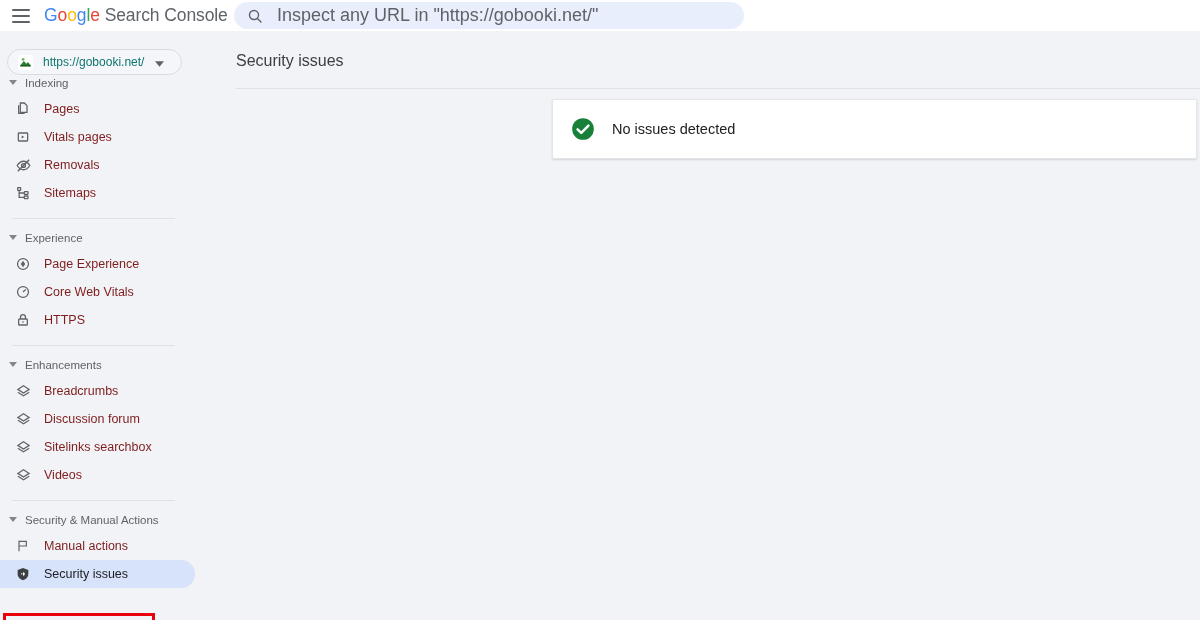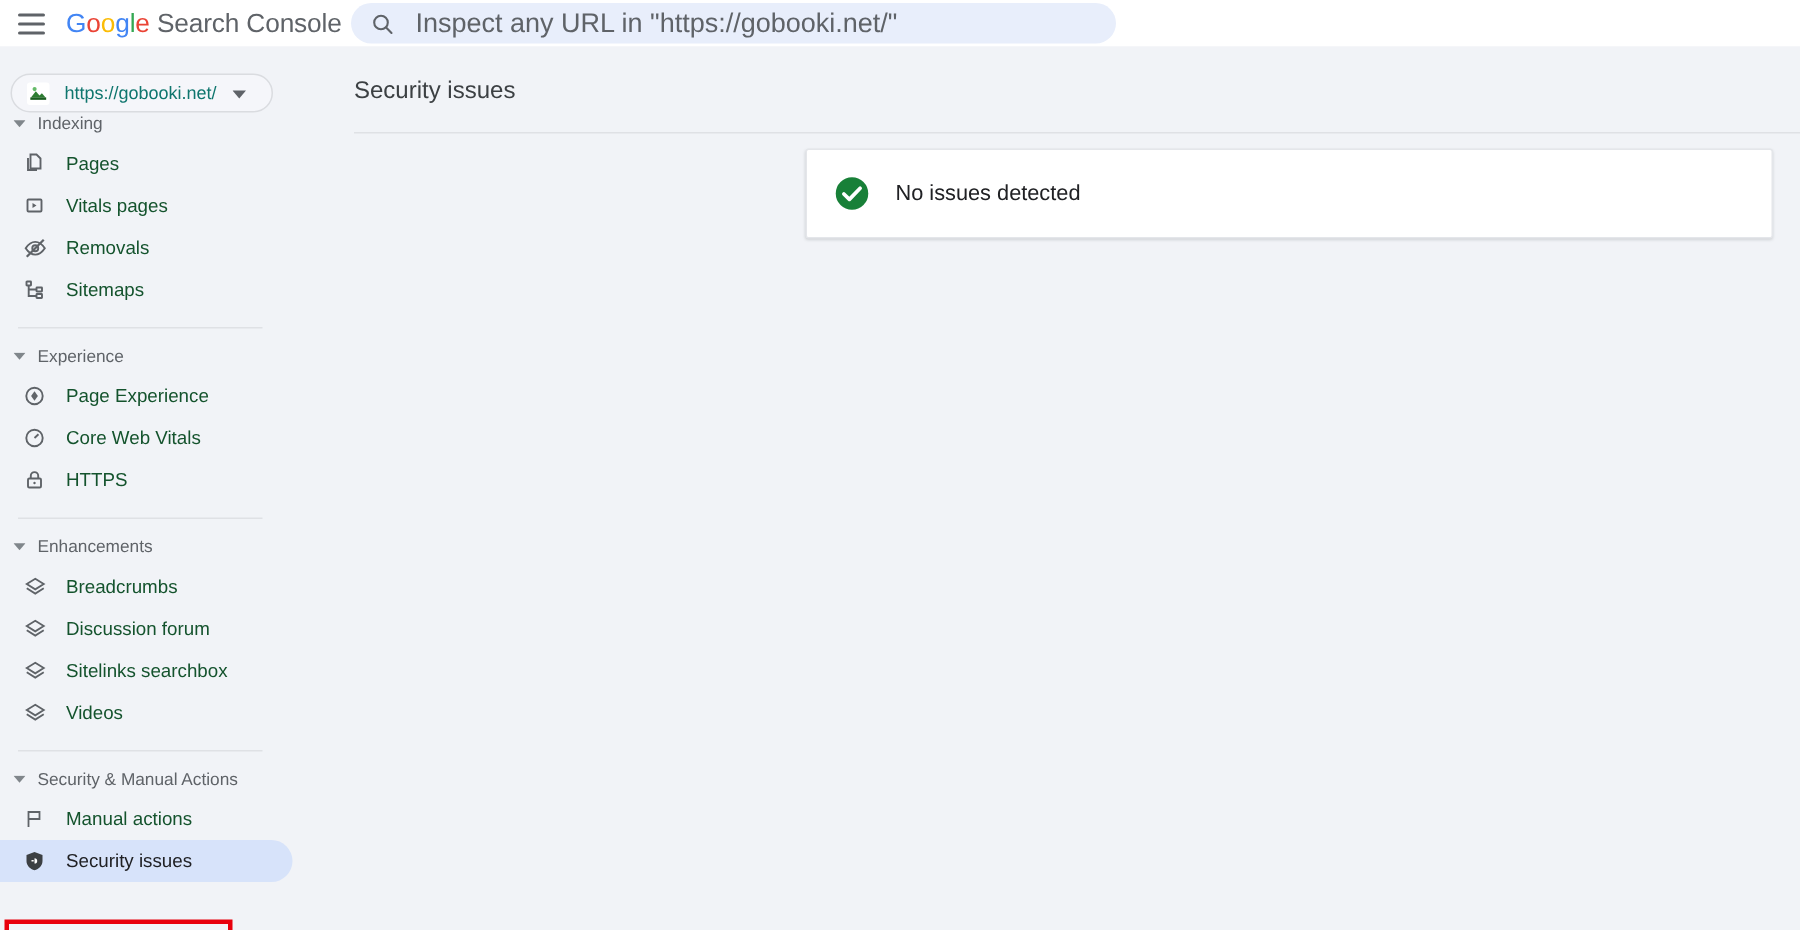--- a/index.html
+++ b/index.html
@@ -104,7 +104,7 @@
     display: flex; align-items: center; justify-content: center;
     flex: 0 0 auto;
   }
-  .navitem .lbl { font-size: 12.5px; color: #14532d; white-space: nowrap; }
+  .navitem .lbl { font-size: 12.5px; color: #7f1d1d; white-space: nowrap; }
   .navitem.selected::before {
     content: ""; position: absolute;
     left: 0; top: 0; width: 195px; height: 28px;

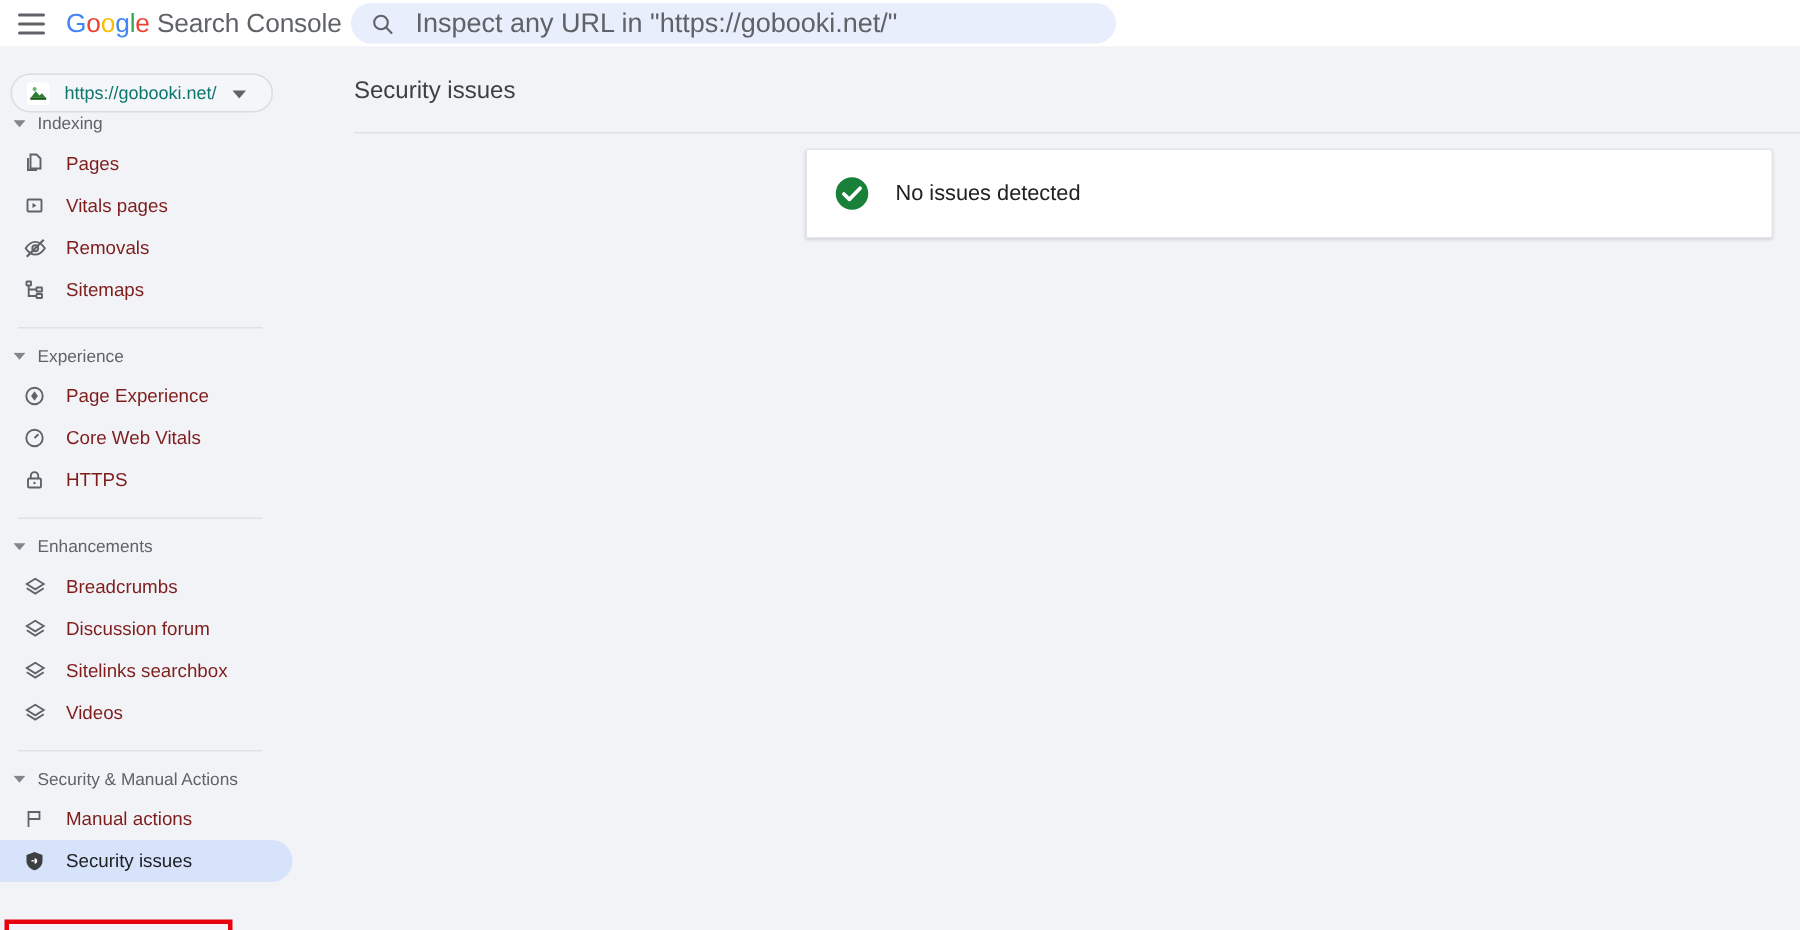--- a/index.html
+++ b/index.html
@@ -140,7 +140,7 @@
     width: 964px; height: 1px; background: #dfe1e5;
   }
   .card {
-    position: absolute; left: 339px; top: 68px;
+    position: absolute; left: 354px; top: 68px;
     width: 645px; height: 60px;
     background: #ffffff;
     border: 1px solid #e4e6ea;

